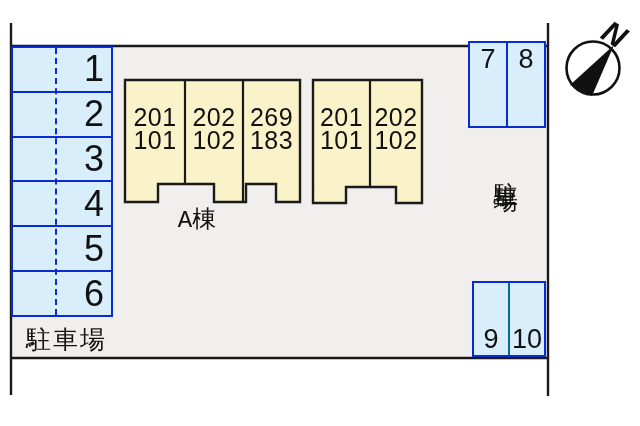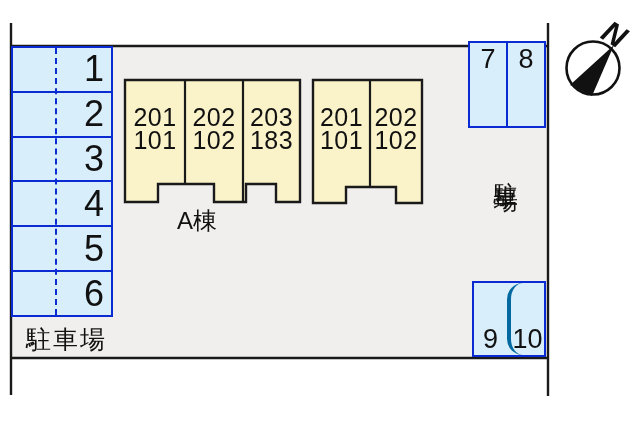--- a/index.html
+++ b/index.html
@@ -97,7 +97,7 @@
     <span>102</span>
   </div>
   <div class="unit-label" style="left:244px;width:55px;">
-    <span>203</span>
+    <span>269</span>
     <span>183</span>
   </div>
 

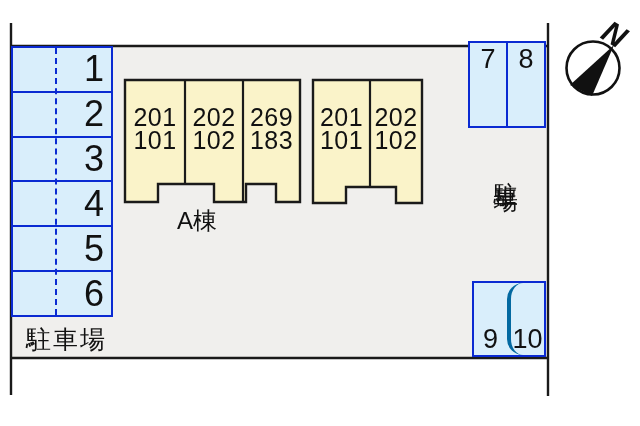--- a/index.html
+++ b/index.html
@@ -110,7 +110,7 @@
     <span>102</span>
   </div>
 
-  <div class="bldg-name" style="left:142px;">A棟</div>
+  <div class="bldg-name" style="left:142px;font-family:Liberation Mono, monospace;">A棟</div>
 
   <div class="parking-label-bottom">駐車場</div>
   <div class="parking-label-right">駐車場</div>

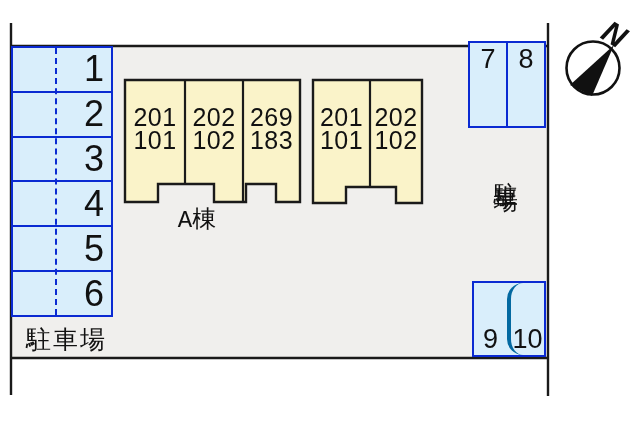--- a/index.html
+++ b/index.html
@@ -26,7 +26,7 @@
   .pblock-br{left:472px;top:281px;width:74px;height:76px;display:flex;flex-direction:row;}
   .pblock-br .pcell{flex:1;display:flex;align-items:flex-end;justify-content:center;
     font-size:27px;line-height:1.05;padding-bottom:2px;}
-  .pblock-br .pcell + .pcell{border-left:4px solid #0369a1;border-radius:16px;}
+  .pblock-br .pcell + .pcell{border-left:2px solid #0369a1;}
 
   
   .unit-label{position:absolute;top:105px;height:48px;display:flex;flex-direction:column;

